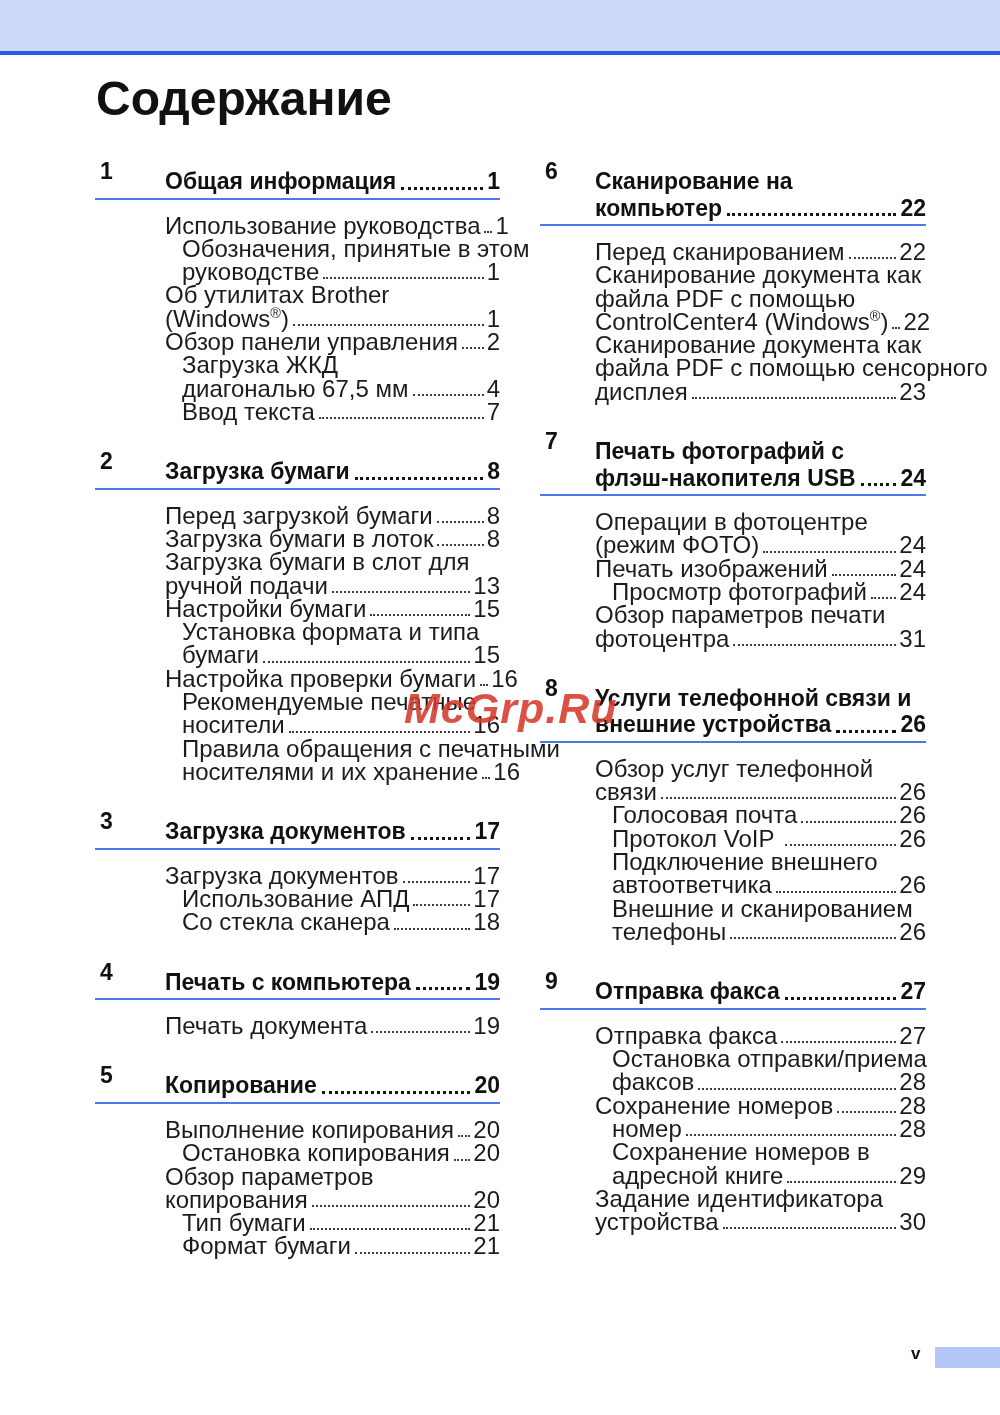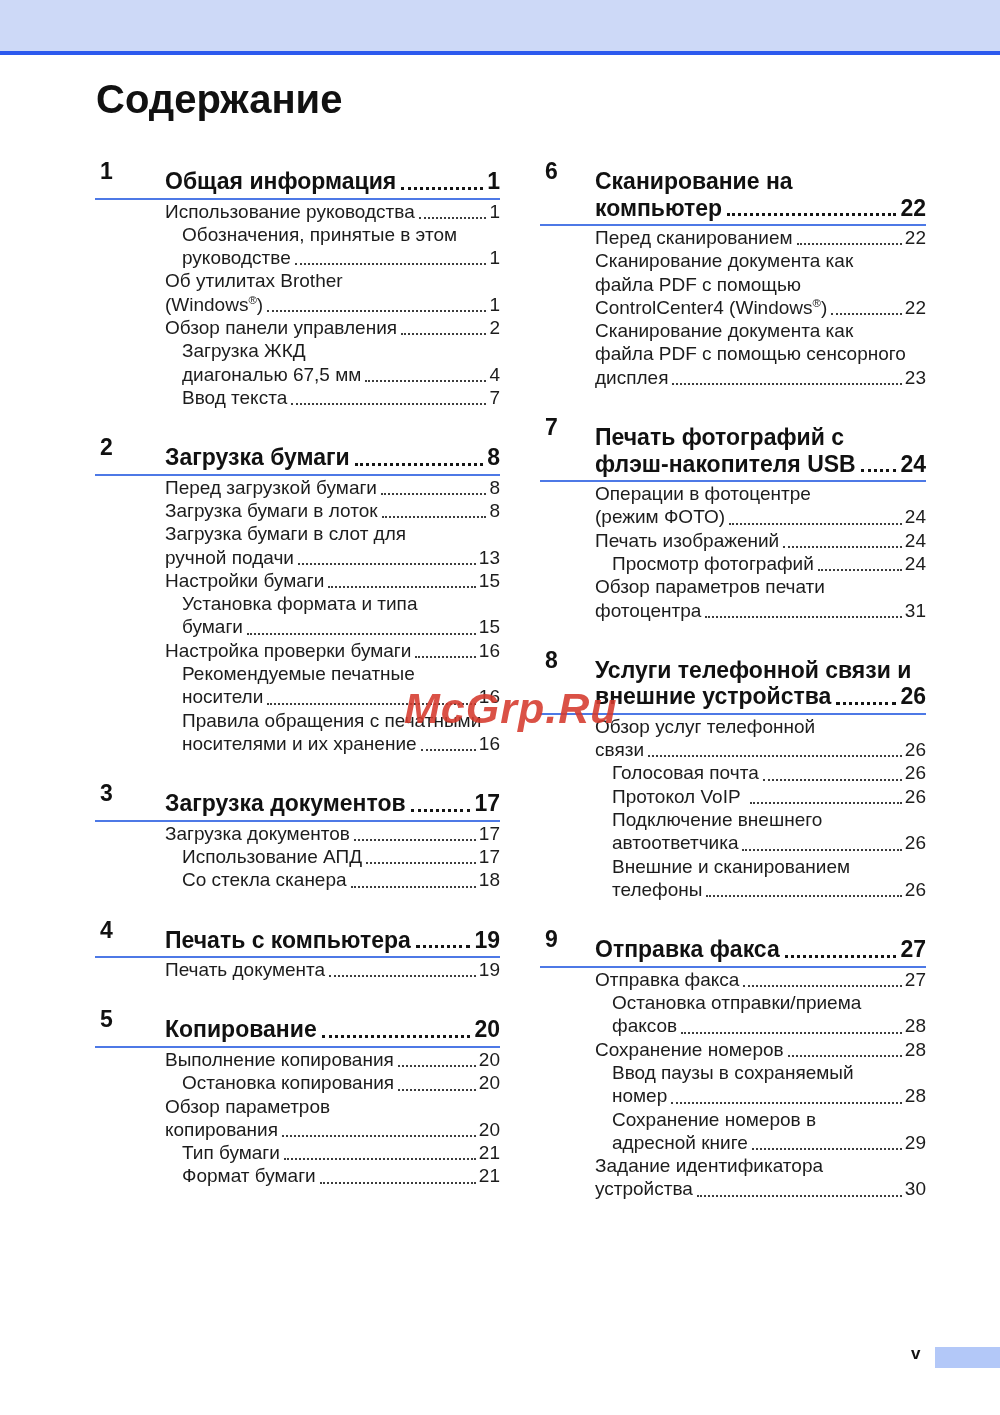--- a/index.html
+++ b/index.html
@@ -32,7 +32,7 @@
   .page-title {
     position: absolute; left: 96px; top: 76px;
     margin: 0;
-    font-size: 40px; font-weight: bold; line-height: 46px;
+    font-size: 48px; font-weight: bold; line-height: 46px;
     color: #111;
     letter-spacing: 0px;
   }

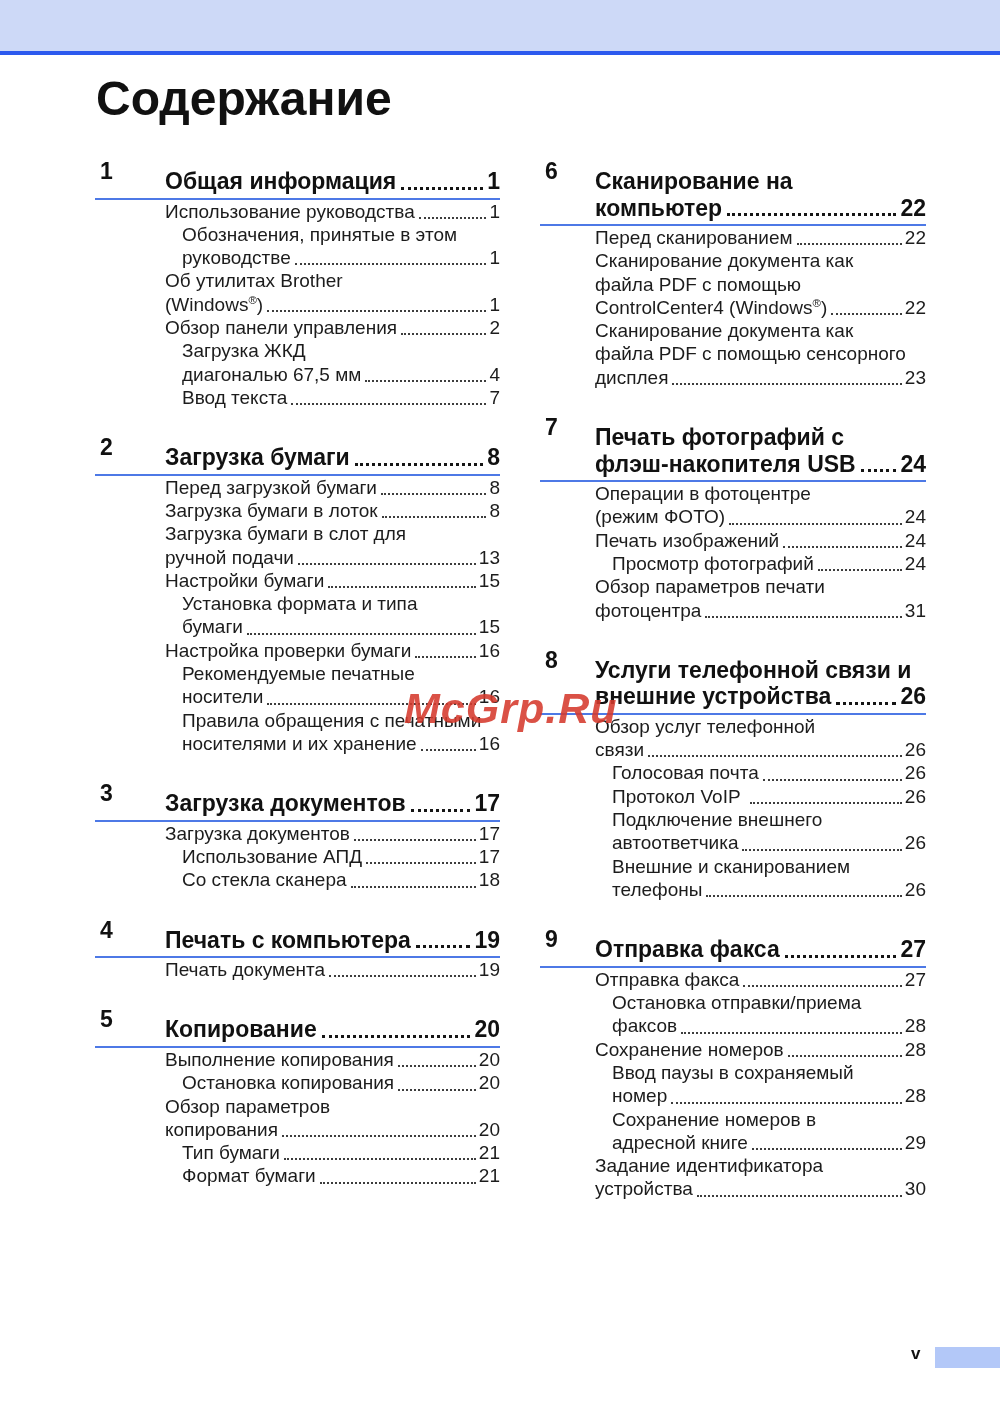--- a/index.html
+++ b/index.html
@@ -71,8 +71,8 @@
   }
 
   .entries {
-    padding-top: 0;
-    font-size: 19px; line-height: 23.3px;
+    padding-top: 14px;
+    font-size: 24px; line-height: 23.3px;
     color: #1c1c1c;
   }
   .entry-line { box-sizing: border-box; }

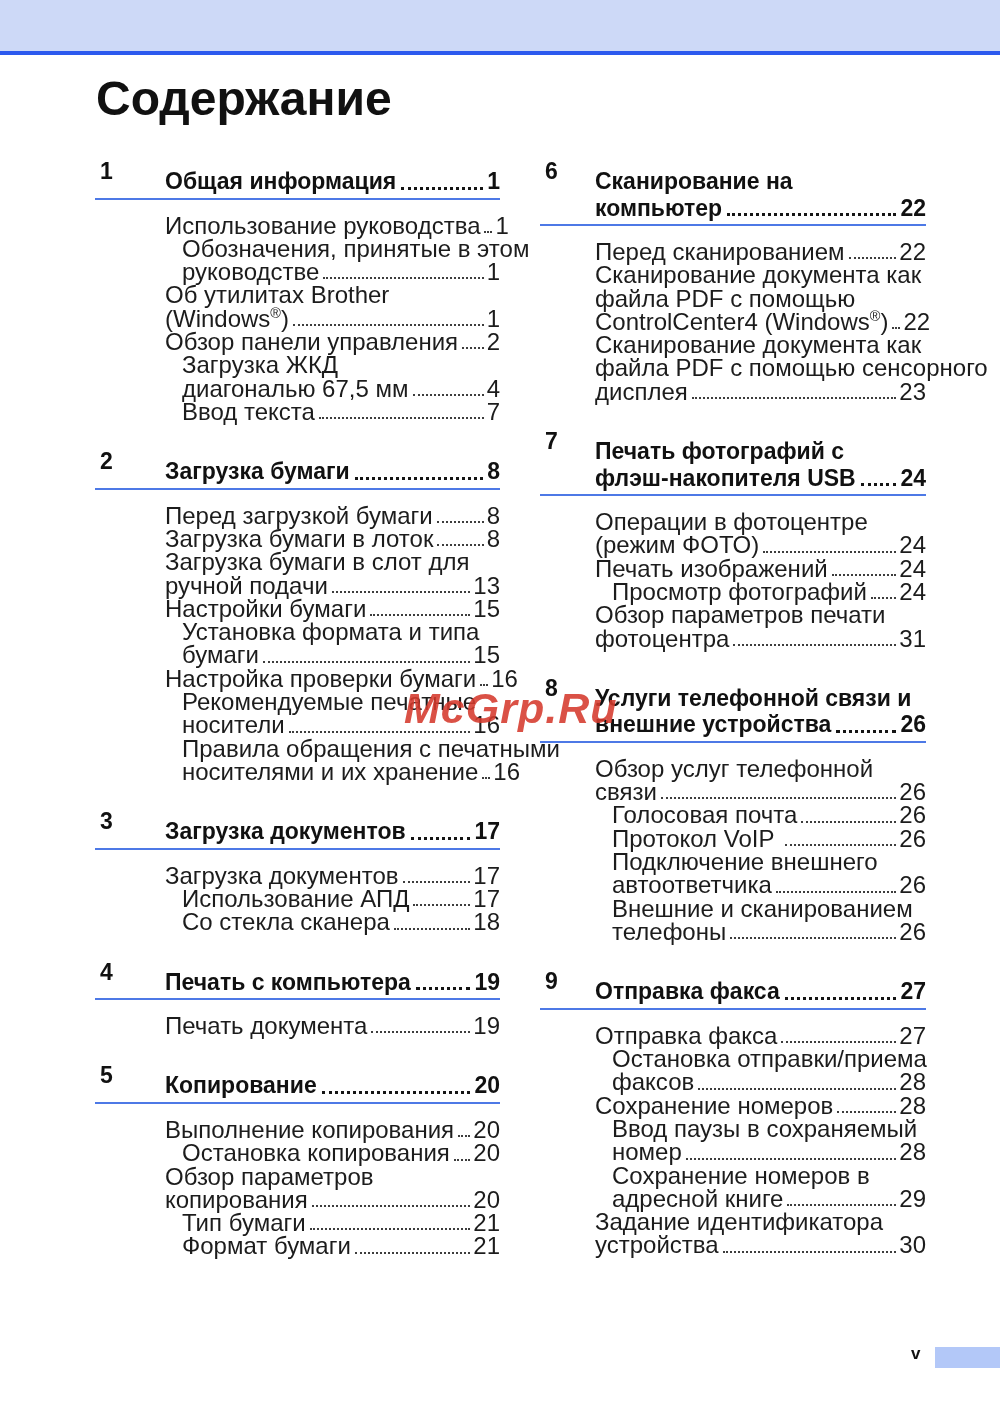--- a/index.html
+++ b/index.html
@@ -491,9 +491,6 @@
           <span class="pg">28</span>
         </div>
         <div class="line entry-line indent-2">
-          <span class="txt">Ввод паузы в сохраняемый</span>
-        </div>
-        <div class="line entry-line indent-2">
           <span class="txt">номер</span>
           <span class="leader"></span>
           <span class="pg">28</span>

